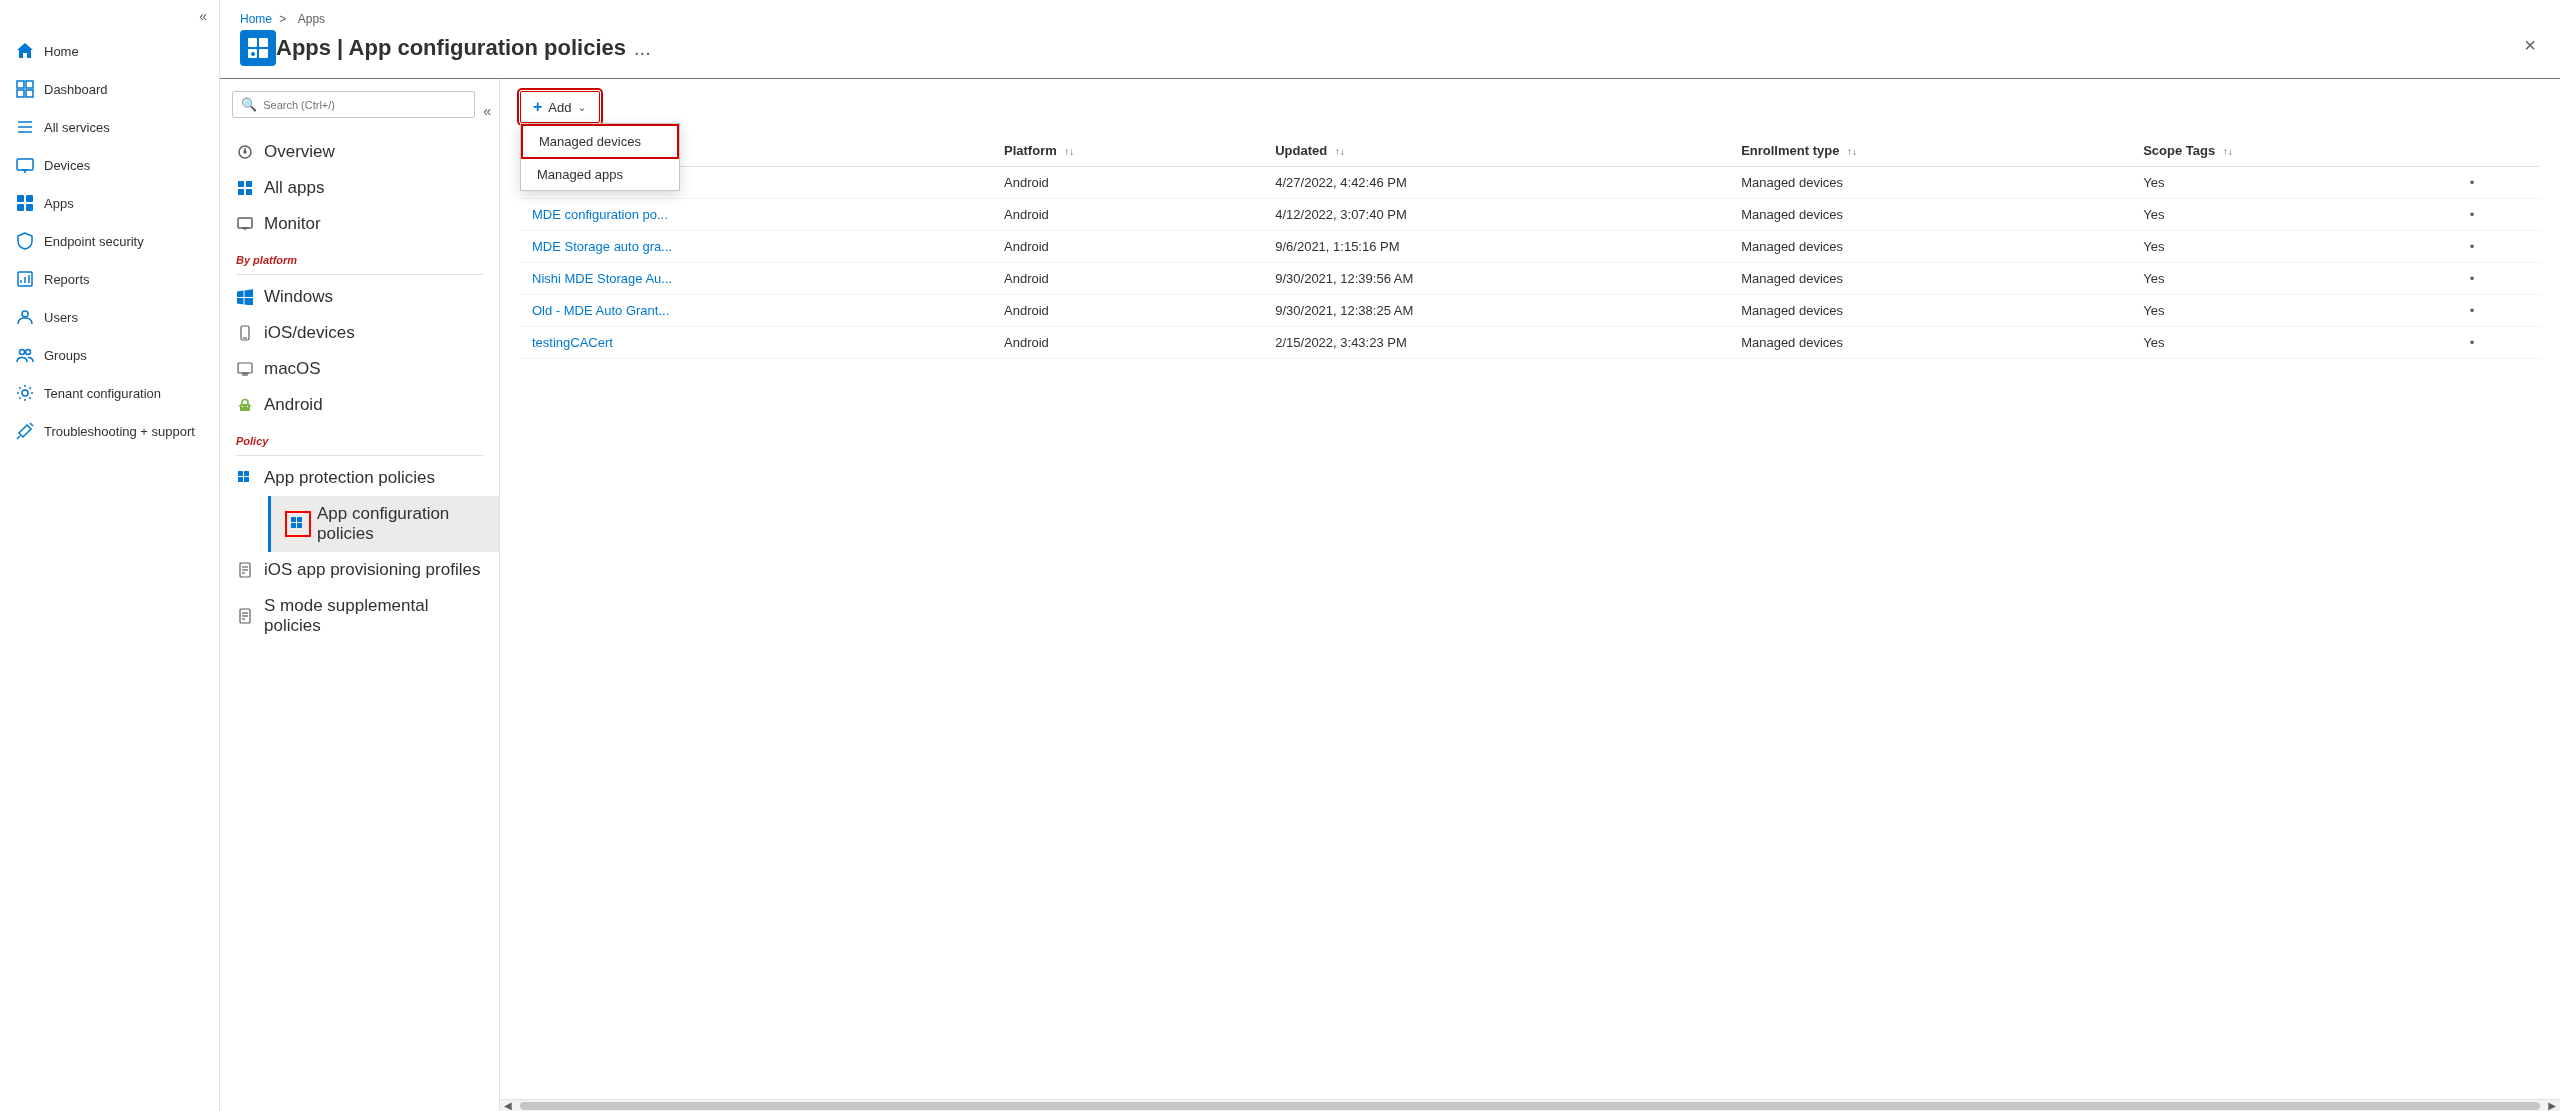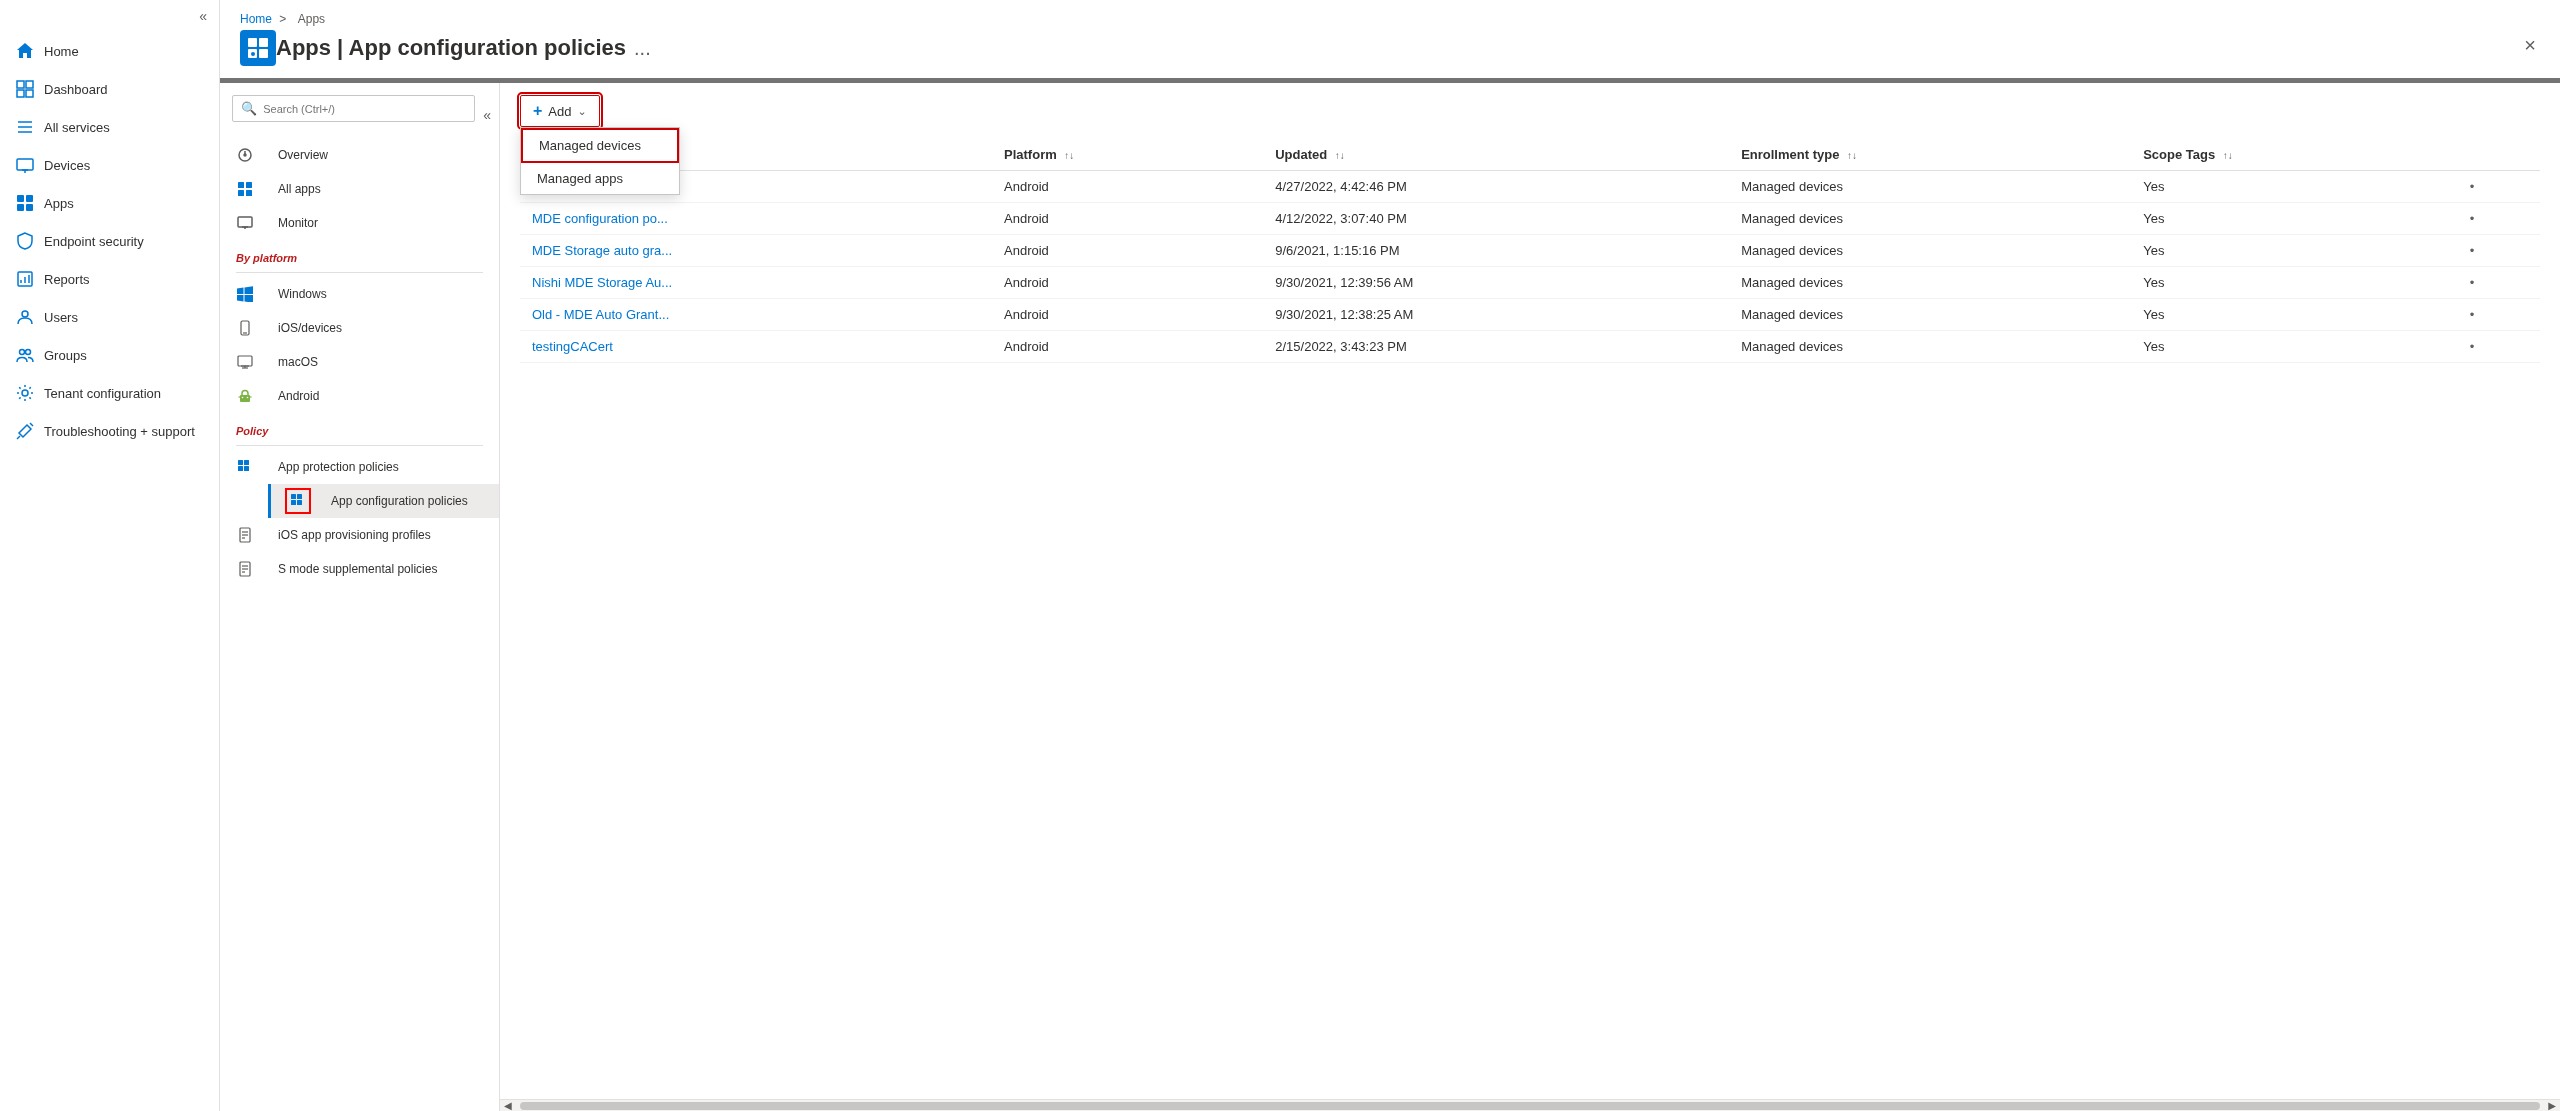--- a/index.html
+++ b/index.html
@@ -49,7 +49,7 @@
       align-items: center;
       padding: 12px 20px 0 20px;
       background: #fff;
-      border-bottom: 5px solid #737373;
+      border-bottom: 1px solid #737373;
       justify-content: space-between;
     }
     .header-left { display: flex; flex-direction: column; }

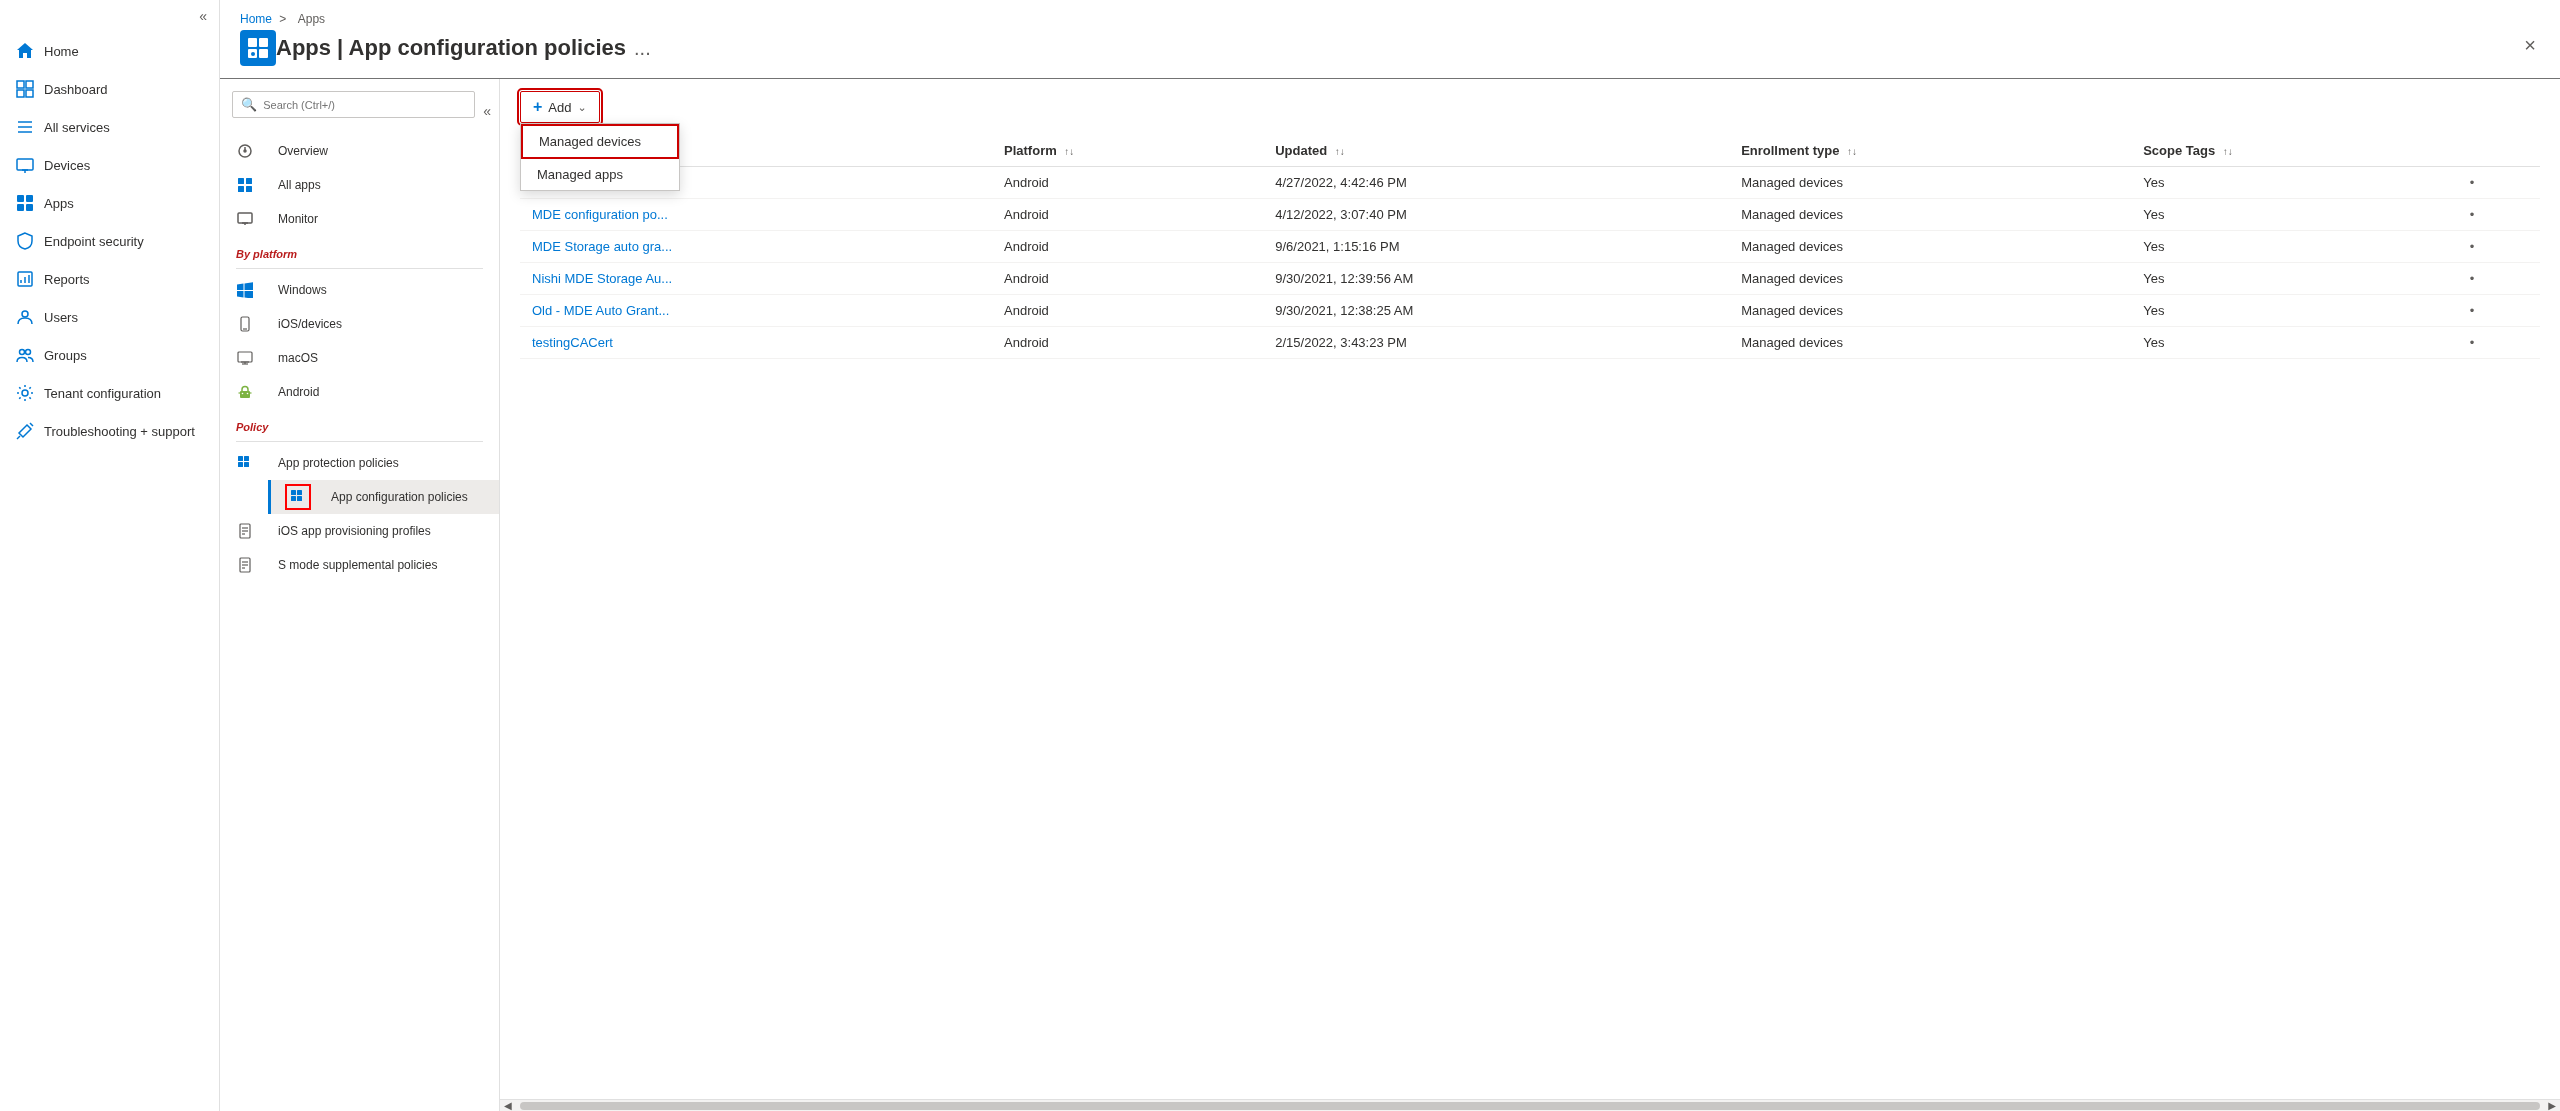--- a/index.html
+++ b/index.html
@@ -104,8 +104,8 @@
       padding: 8px 16px;
       cursor: pointer;
       color: #323130;
-      font-size: 12px;
-      gap: 24px;
+      font-size: 17px;
+      gap: 10px;
     }
     .side-nav-item.active { background: #edebe9; margin-left: 48px; }
     .side-nav-item .item-icon { width: 18px; height: 18px; flex-shrink: 0; display: flex; align-items: center; justify-content: center; }

